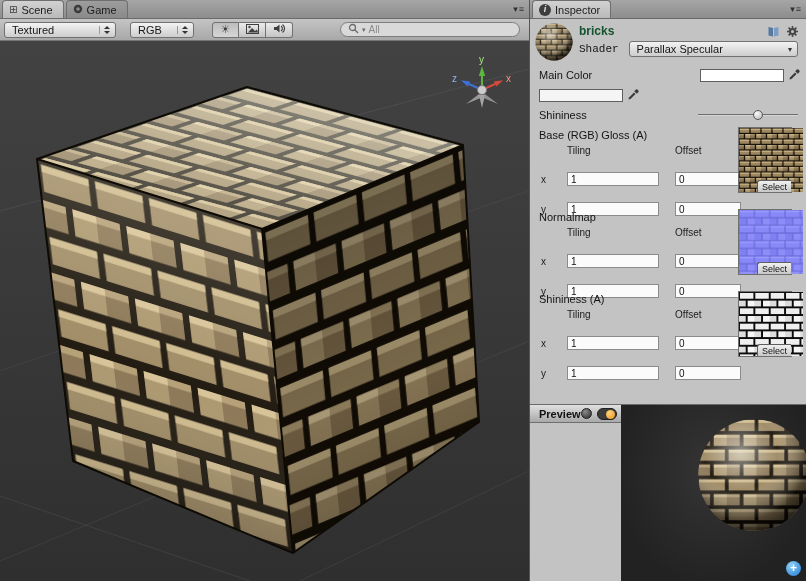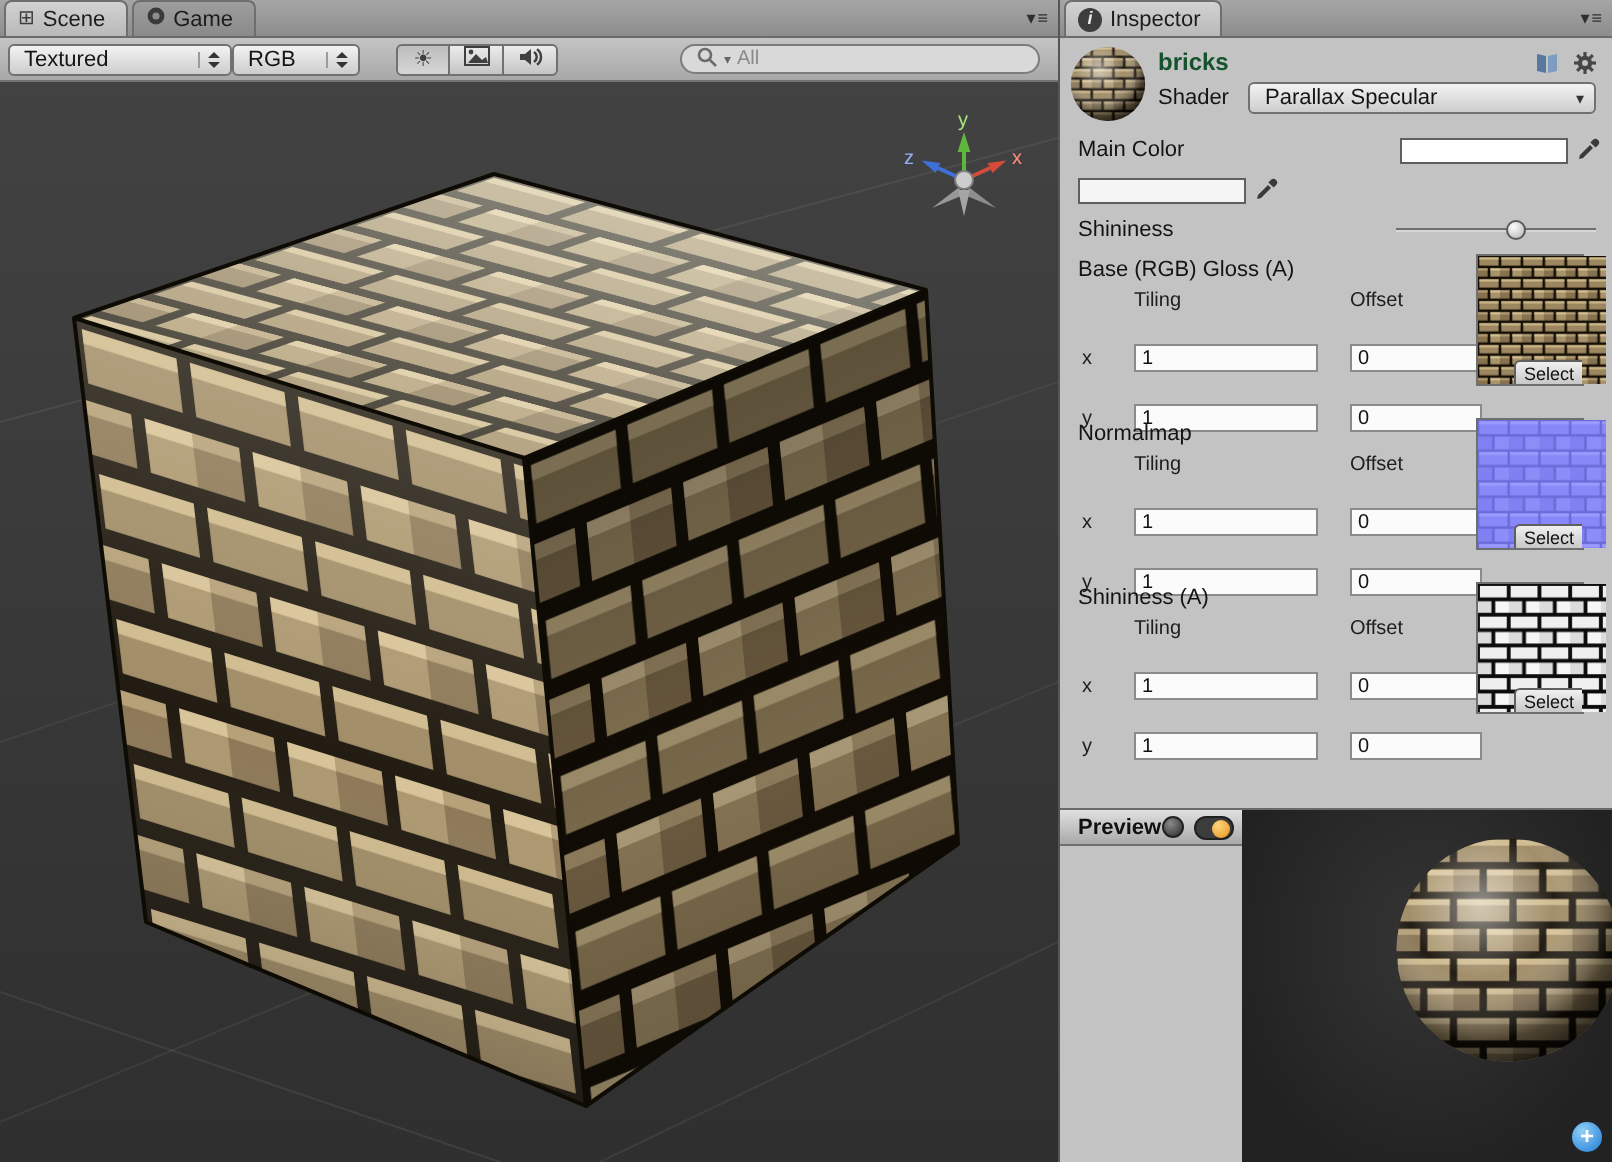--- a/index.html
+++ b/index.html
@@ -18,7 +18,7 @@
   .scene-toolbar{height:22px;background:linear-gradient(#c4c4c4,#a8a8a8);border-bottom:1px solid #747474;display:flex;align-items:center;padding:0 4px;flex:none;}
   .dropdown{height:16px;border:1px solid #717171;border-radius:3px;background:linear-gradient(#f3f3f3,#cdcdcd);display:flex;align-items:center;padding:0 5px 0 7px;font-size:11px;gap:7px;color:#151515;}
   .dd-textured{width:112px;justify-content:space-between;}
-  .dd-rgb{width:64px;justify-content:space-between;}
+  .dd-rgb{width:64px;margin-left:14px;justify-content:space-between;}
   .dd-arrows{display:flex;flex-direction:column;gap:2px;border-left:1px solid #9a9a9a;padding-left:4px;}
   .dd-arrows i{width:0;height:0;border-left:3px solid transparent;border-right:3px solid transparent;display:block;}
   .dd-arrows .up{border-bottom:3px solid #333;}

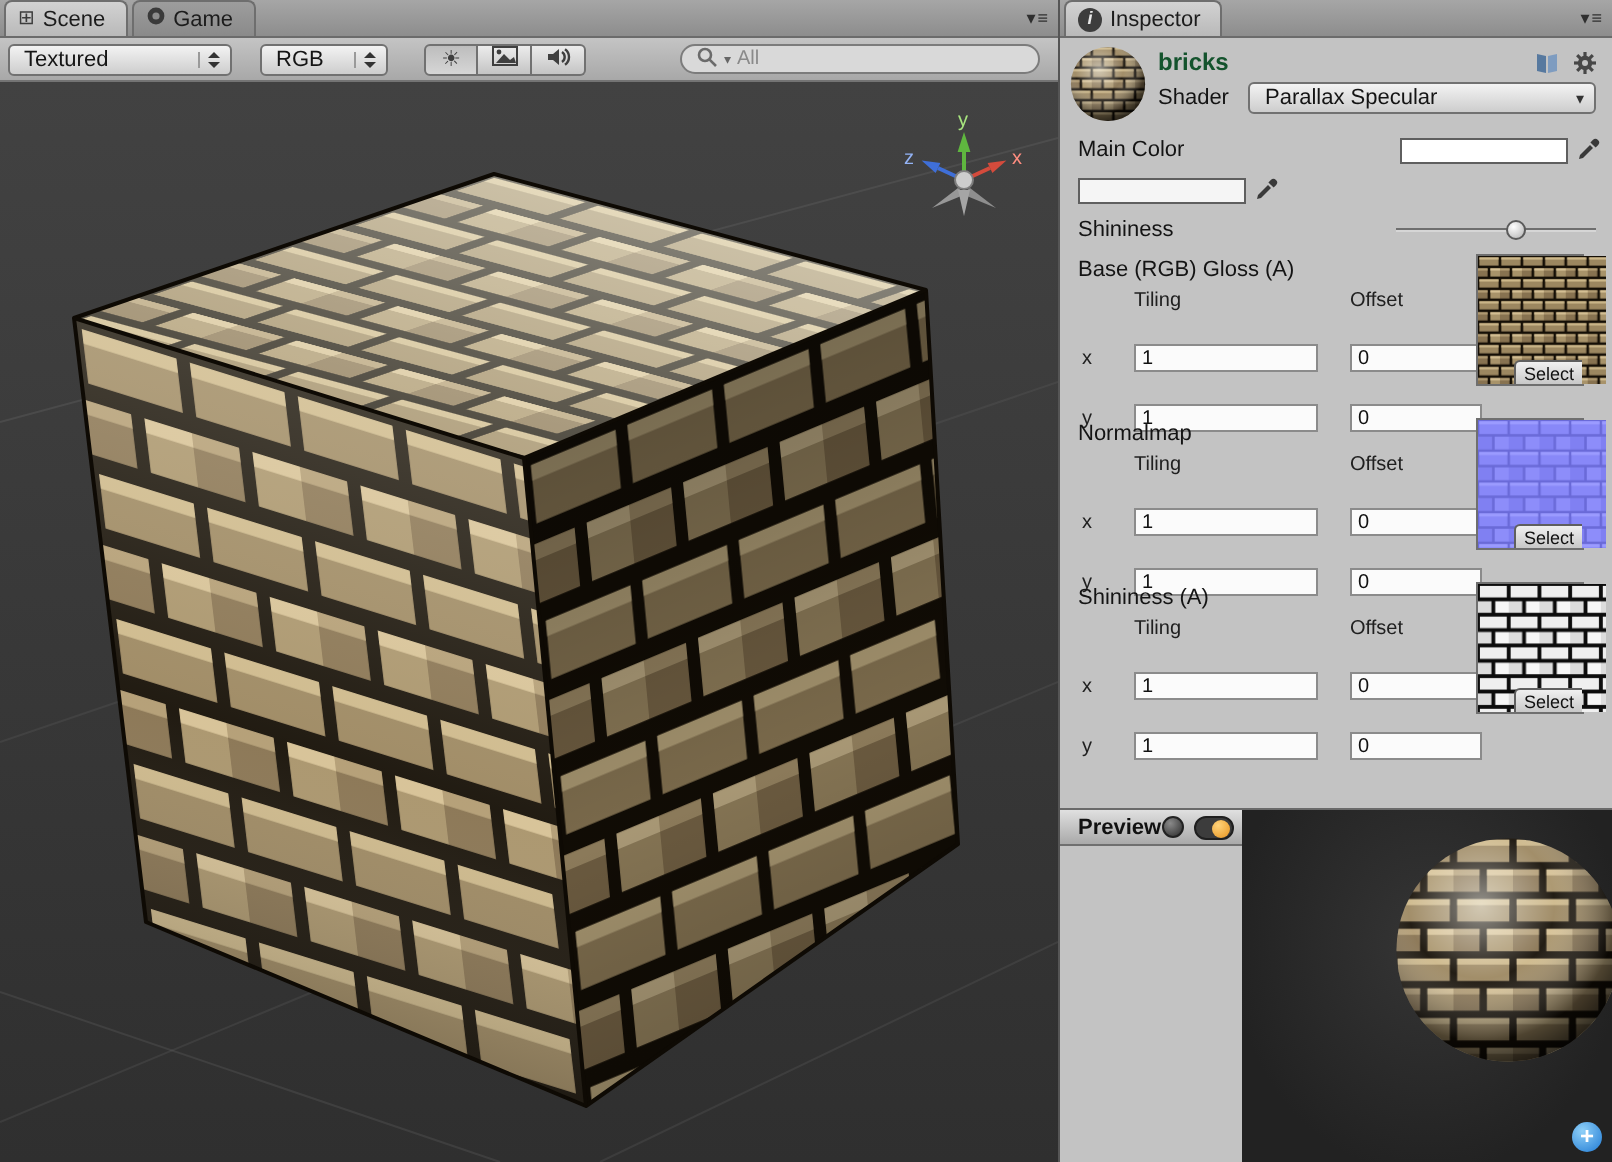--- a/index.html
+++ b/index.html
@@ -44,7 +44,7 @@
   .mat-info{padding-top:1px;flex:1;}
   .mat-name{font-size:12px;font-weight:bold;color:#14532d;}
   .shader-row{display:flex;align-items:center;margin-top:3px;gap:10px;}
-  .shader-label{font-size:11px;color:#141414;}
+  .shader-label{font-size:11px;color:#141414;font-family:Liberation Mono, monospace;}
   .shader-dd{flex:1;height:16px;border:1px solid #717171;border-radius:3px;background:linear-gradient(#f3f3f3,#cdcdcd);display:flex;align-items:center;justify-content:space-between;padding:0 5px 0 7px;font-size:11px;margin-right:4px;}
   .shader-caret{font-size:8px;color:#333;}
   .header-icons{position:absolute;right:7px;top:6px;display:flex;gap:6px;}

